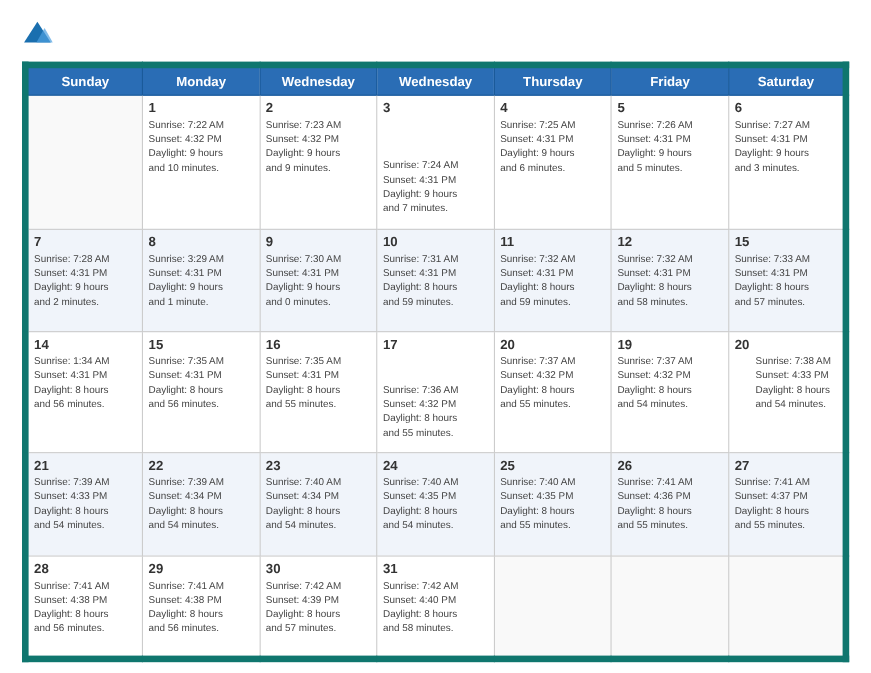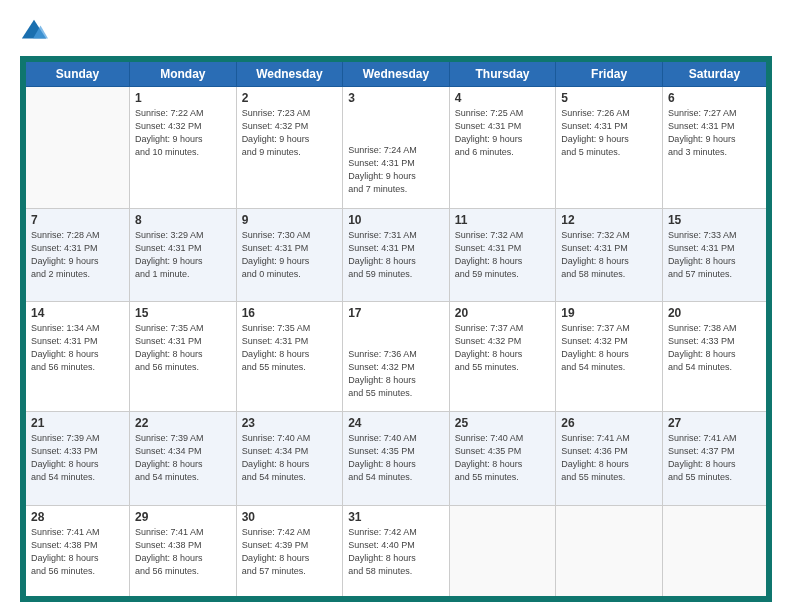--- a/index.html
+++ b/index.html
@@ -270,7 +270,7 @@
           </td>
           <td>
             <span class="day-num">20</span>
-            <div class="cell-text" style="white-space: pre-line;">Sunrise: 7:38 AM
+            <div class="cell-text" style="white-space: pre-line; margin-left: 19px;">Sunrise: 7:38 AM
 Sunset: 4:33 PM
 Daylight: 8 hours
 and 54 minutes.</div>

